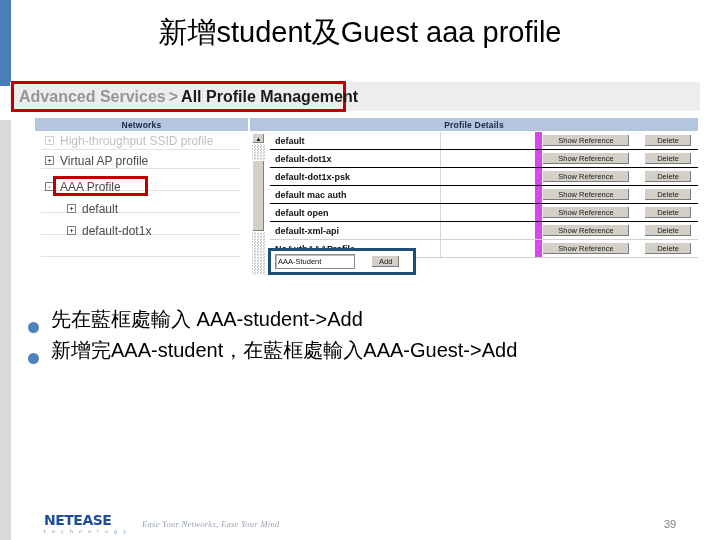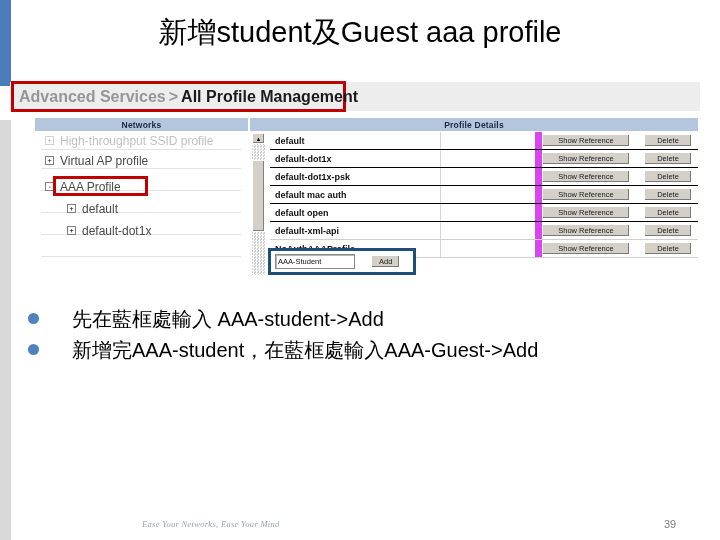--- a/index.html
+++ b/index.html
@@ -118,7 +118,7 @@
 
   
   .bullets{position:absolute;left:28px;top:306px;width:660px;}
-  .bul{display:flex;align-items:flex-start;margin-bottom:4px;gap:21px;}
+  .bul{display:flex;align-items:flex-end;margin-bottom:4px;}
   .dot{
     width:11px;height:11px;border-radius:50%;background:#4f81bd;flex:0 0 auto;
     margin-top:7px;margin-right:12px;

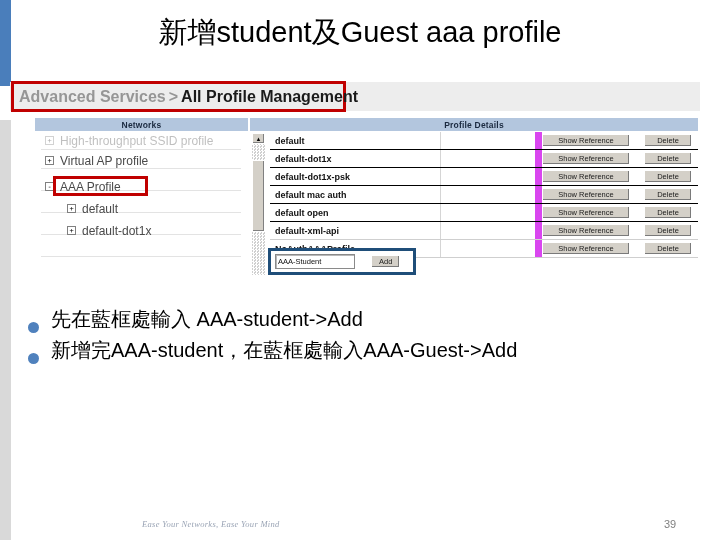--- a/index.html
+++ b/index.html
@@ -294,6 +294,10 @@
     </div>
   </div>
 
+  <div class="logo">
+    <div class="logo-word">NETEASE</div>
+    <div class="logo-sub">t e c h n o l o g y</div>
+  </div>
   <div class="tagline">Ease Your Networks, Ease Your Mind</div>
   <div class="pageno">39</div>
 

